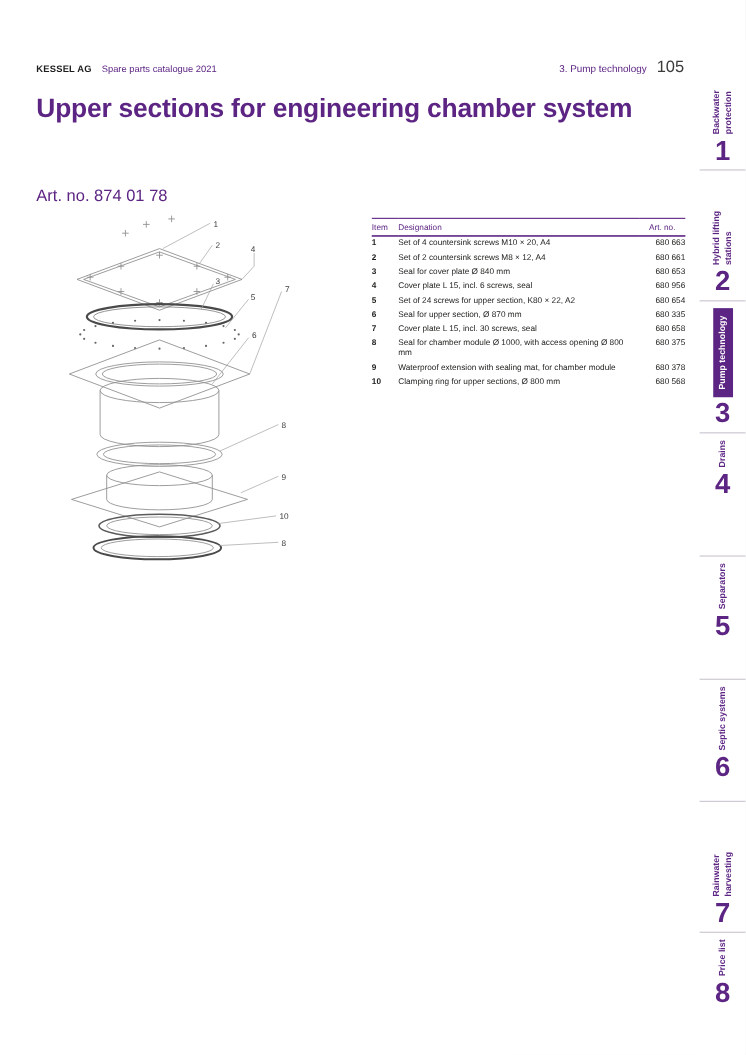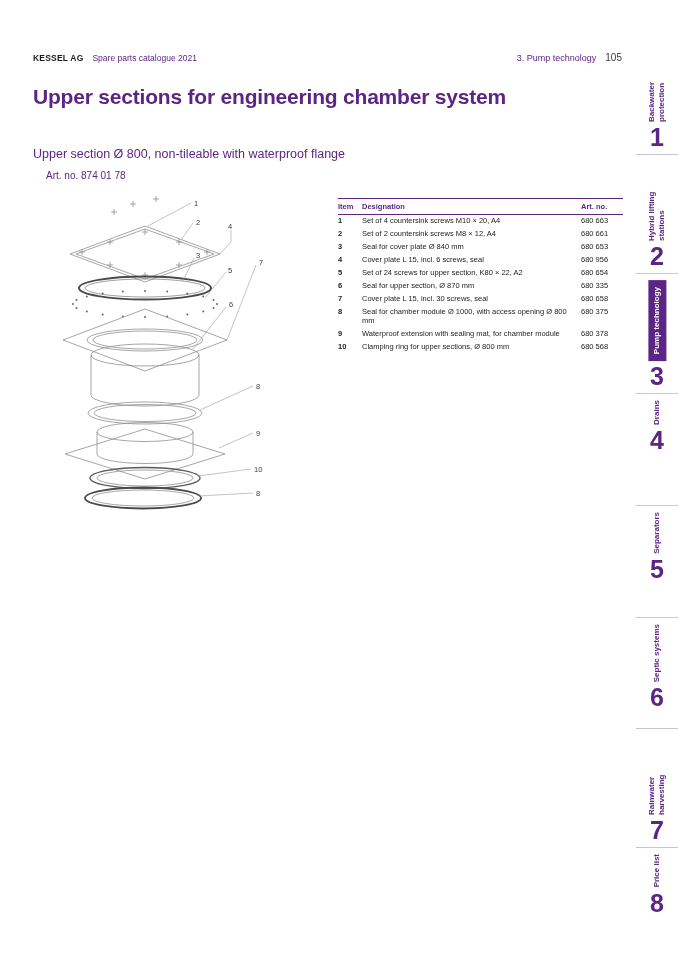--- a/index.html
+++ b/index.html
@@ -17,7 +17,7 @@
   .brand{font-size:8.5px;font-weight:bold;color:var(--ink);letter-spacing:.2px}
   .catalogue{font-size:8.5px;color:var(--brand)}
   .chapter{font-size:9px;font-weight:normal;color:var(--brand)}
-  .pagenum{font-size:10px;color:#3c3c3b}
+  .pagenum{font-size:15px;color:#3c3c3b}
 
   
   .title{position:absolute;top:85px;left:33px;font-size:21px;font-weight:bold;color:var(--brand);letter-spacing:-.2px}

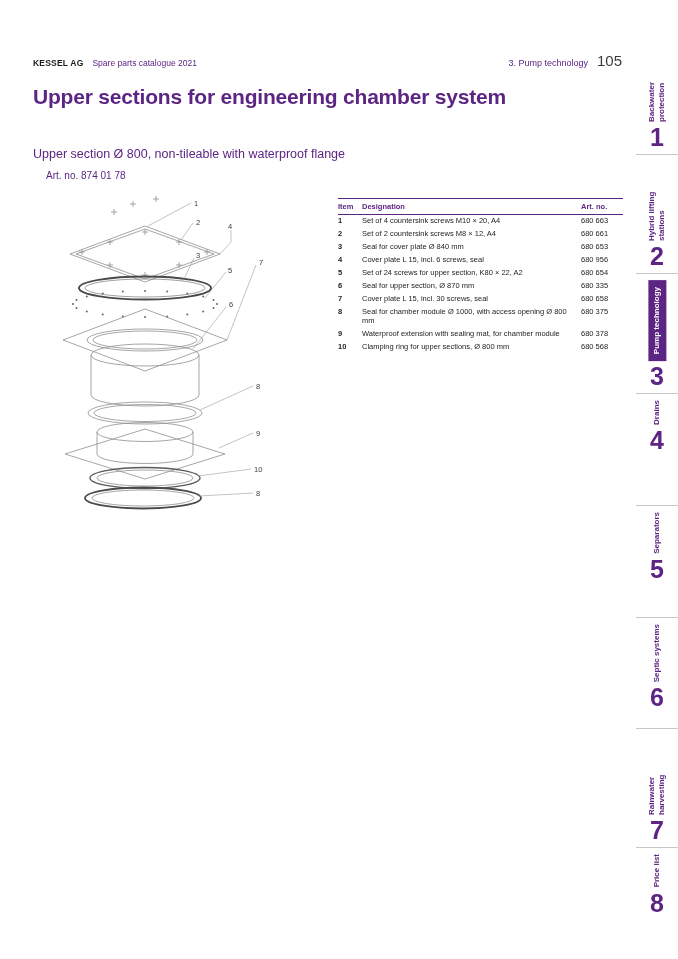--- a/index.html
+++ b/index.html
@@ -20,7 +20,7 @@
   .pagenum{font-size:15px;color:#3c3c3b}
 
   
-  .title{position:absolute;top:85px;left:33px;font-size:21px;font-weight:bold;color:var(--brand);letter-spacing:-.2px}
+  .title{position:absolute;top:85px;left:33px;font-size:24px;font-weight:bold;color:var(--brand);letter-spacing:-.2px}
   .subtitle{position:absolute;top:147px;left:33px;font-size:12.5px;color:var(--brand)}
   .artno{position:absolute;top:170px;left:46px;font-size:10px;color:var(--brand)}
 

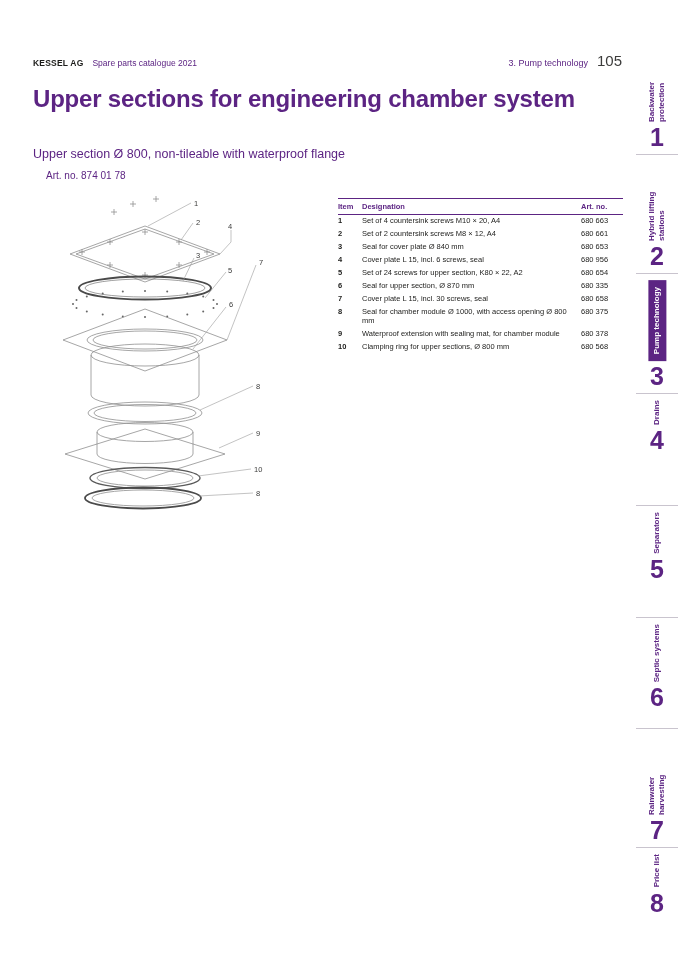--- a/index.html
+++ b/index.html
@@ -61,7 +61,6 @@
   </div>
 
   <h1 class="title">Upper sections for engineering chamber system</h1>
-  <p class="subtitle">Upper section Ø 800, non-tileable with waterproof flange</p>
   <p class="artno">Art. no. 874 01 78</p>
 
   <svg class="diagram" viewBox="0 0 250 322" xmlns="http://www.w3.org/2000/svg">

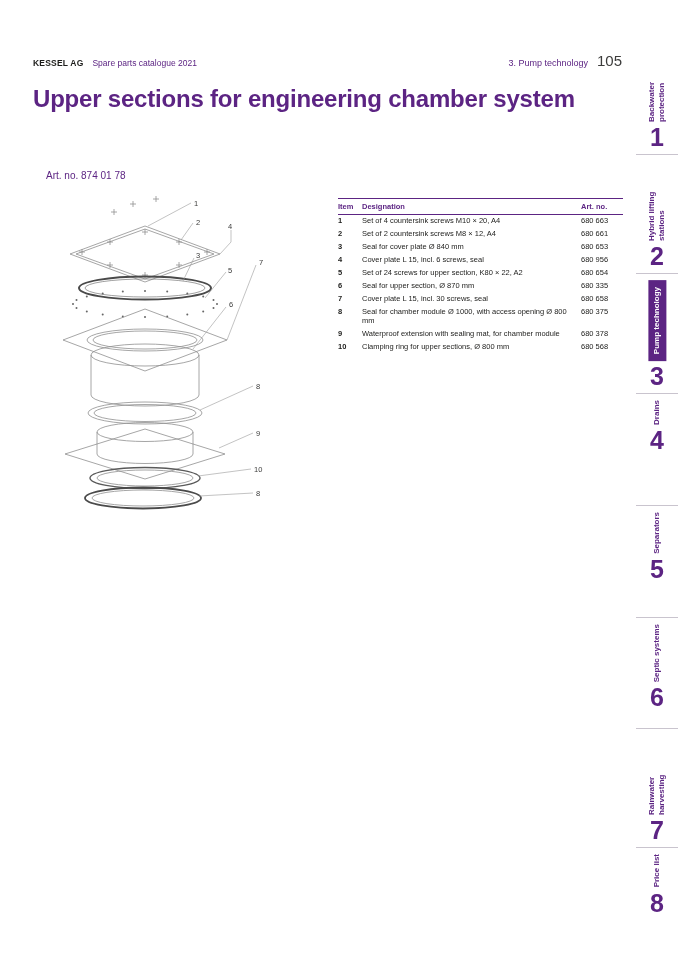--- a/index.html
+++ b/index.html
@@ -22,7 +22,7 @@
   
   .title{position:absolute;top:85px;left:33px;font-size:24px;font-weight:bold;color:var(--brand);letter-spacing:-.2px}
   .subtitle{position:absolute;top:147px;left:33px;font-size:12.5px;color:var(--brand)}
-  .artno{position:absolute;top:170px;left:46px;font-size:10px;color:var(--brand)}
+  .artno{position:absolute;top:170px;left:33px;font-size:15px;color:var(--brand)}
 
   
   .diagram{position:absolute;left:35px;top:192px;width:250px;height:322px}

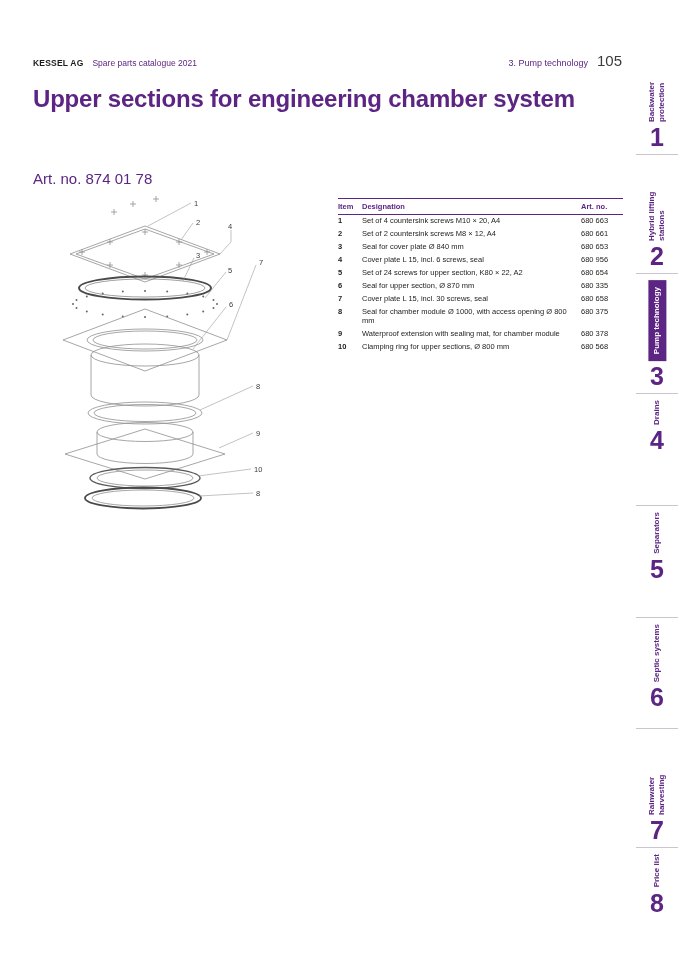--- a/index.html
+++ b/index.html
@@ -30,7 +30,7 @@
 
   
   .parts-table{position:absolute;left:338px;top:198px;width:285px;border-collapse:collapse;font-size:7.5px;color:var(--ink)}
-  .parts-table th{color:var(--brand);font-weight:bold;text-align:left;border-top:1.4px solid var(--brand);border-bottom:1px solid var(--brand);padding:3px 0 2.5px;font-size:7.5px}
+  .parts-table th{color:var(--brand);font-weight:normal;text-align:left;border-top:1.4px solid var(--brand);border-bottom:1px solid var(--brand);padding:3px 0 2.5px;font-size:7.5px}
   .parts-table th.col-art{text-align:left}
   .parts-table td{padding:1.8px 0;vertical-align:top;line-height:1.25}
   .col-item{width:24px;font-weight:bold}

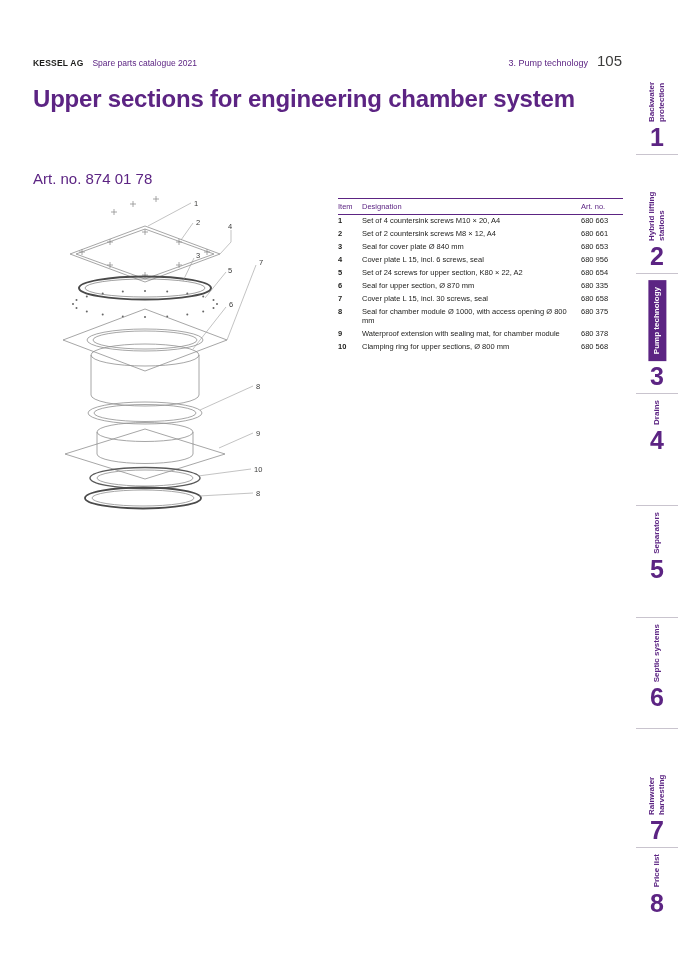--- a/index.html
+++ b/index.html
@@ -31,7 +31,7 @@
   
   .parts-table{position:absolute;left:338px;top:198px;width:285px;border-collapse:collapse;font-size:7.5px;color:var(--ink)}
   .parts-table th{color:var(--brand);font-weight:normal;text-align:left;border-top:1.4px solid var(--brand);border-bottom:1px solid var(--brand);padding:3px 0 2.5px;font-size:7.5px}
-  .parts-table th.col-art{text-align:left}
+  .parts-table th.col-art{text-align:center}
   .parts-table td{padding:1.8px 0;vertical-align:top;line-height:1.25}
   .col-item{width:24px;font-weight:bold}
   .col-art{width:42px;text-align:left;white-space:nowrap}

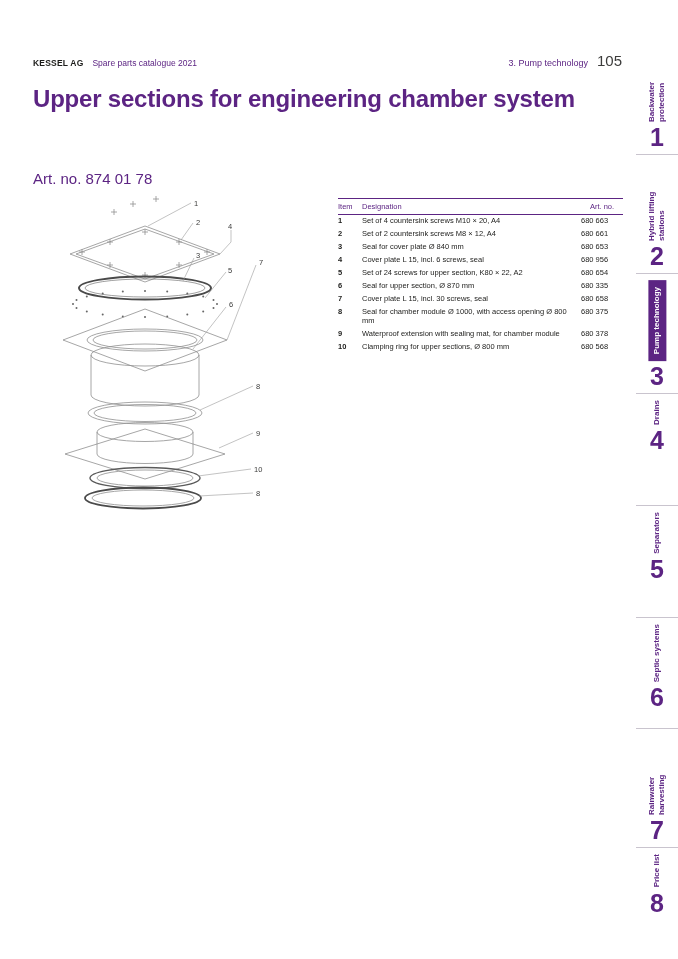--- a/index.html
+++ b/index.html
@@ -34,7 +34,7 @@
   .parts-table th.col-art{text-align:center}
   .parts-table td{padding:1.8px 0;vertical-align:top;line-height:1.25}
   .col-item{width:24px;font-weight:bold}
-  .col-art{width:42px;text-align:left;white-space:nowrap}
+  .col-art{width:42px;text-align:right;white-space:nowrap}
 
   
   .sidebar{position:absolute;top:36px;right:0;bottom:0;width:42px;display:flex;flex-direction:column;background:#fff}

